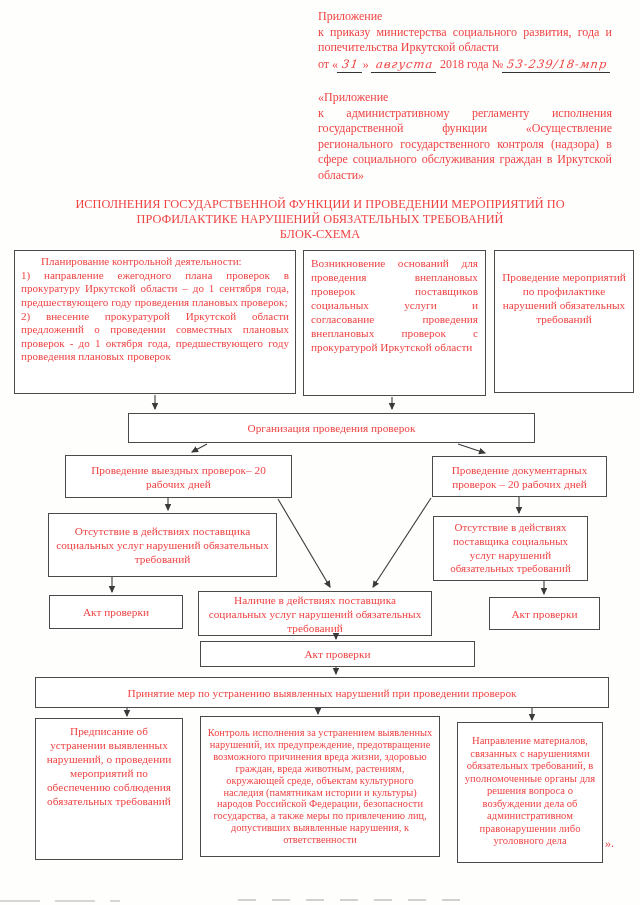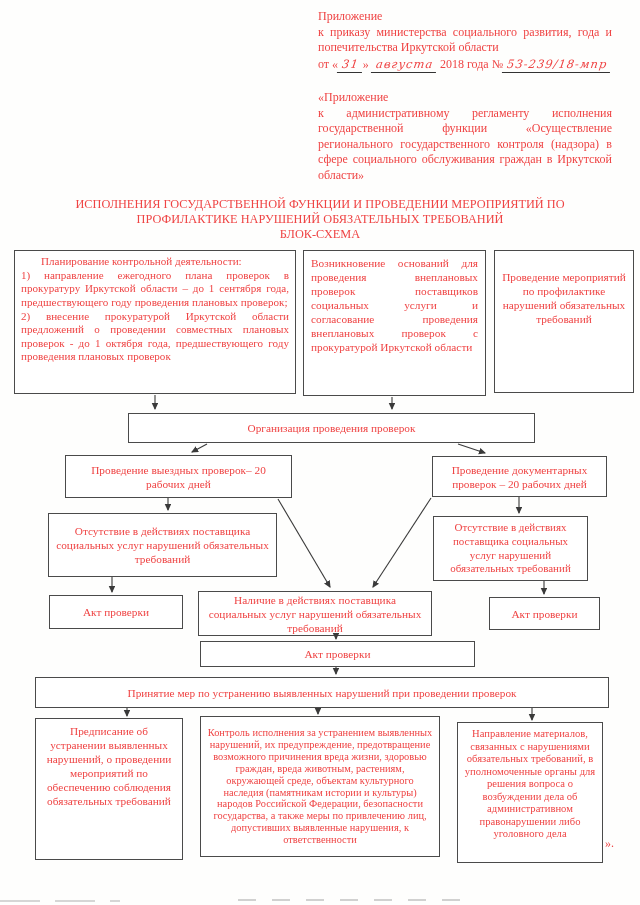--- a/index.html
+++ b/index.html
@@ -52,7 +52,7 @@
   #box-measures{left:35px;top:677px;width:574px;height:31px;}
   #box-prescription{left:35px;top:718px;width:148px;height:142px;justify-content:flex-start;padding-top:5px;}
   #box-control{left:200px;top:716px;width:240px;height:141px;font-size:10.4px;line-height:1.14;}
-  #box-referral{left:457px;top:722px;width:146px;height:141px;justify-content:flex-start;padding-top:5px;font-size:10.6px;line-height:1.18;}
+  #box-referral{left:457px;top:722px;width:146px;height:141px;justify-content:flex-start;padding-top:12px;font-size:10.6px;line-height:1.18;}
   .closing-quote{position:absolute;left:605px;top:836px;font-size:12px;}
   
   .arrows{position:absolute;left:0;top:0;pointer-events:none;z-index:5;}

